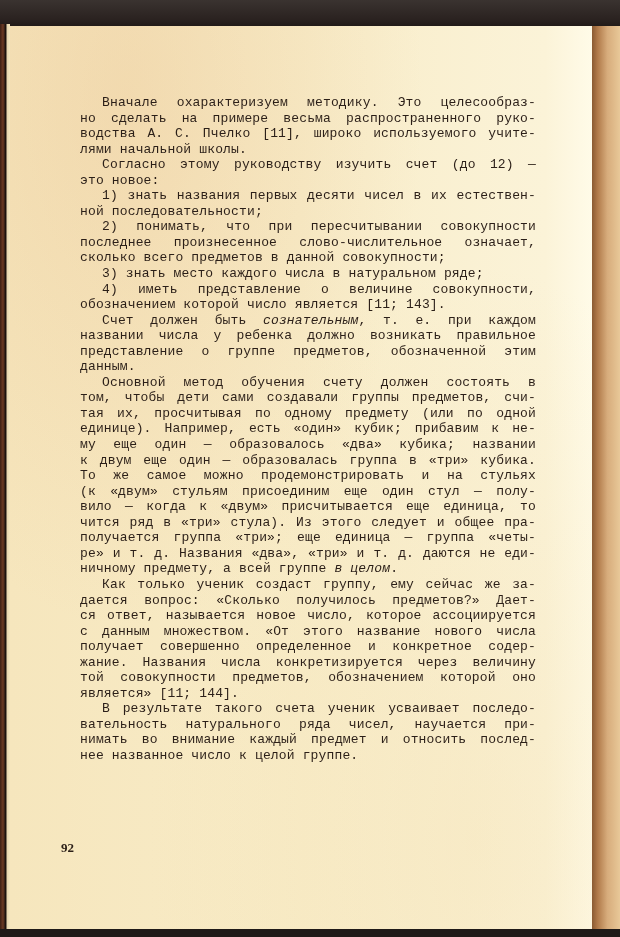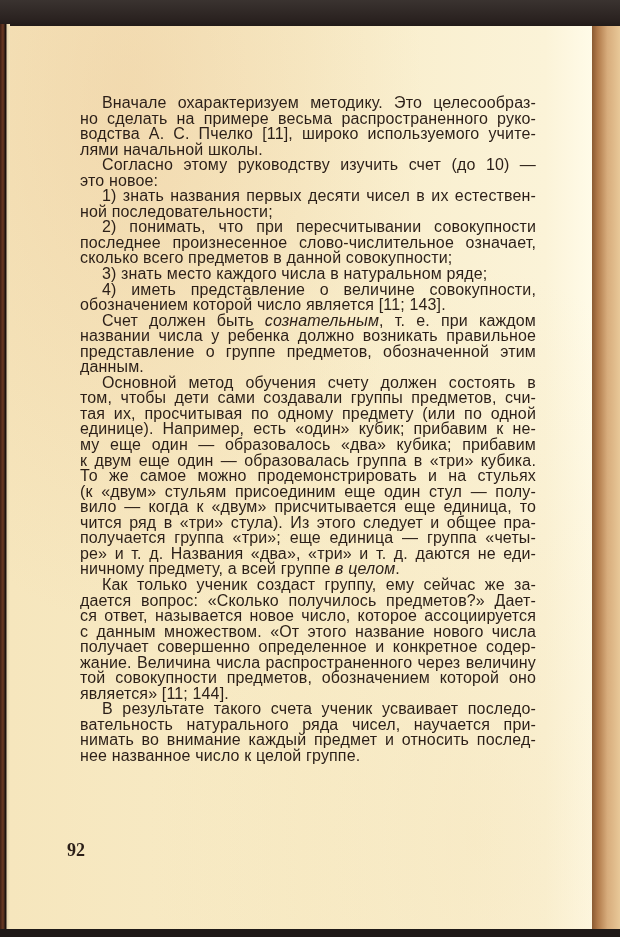--- a/index.html
+++ b/index.html
@@ -32,8 +32,8 @@
     }
     .text-block {
       position: absolute; left: 80px; top: 95px; width: 456px;
-      font-family: Liberation Sans, sans-serif;
-      font-size: 16px;
+      font-family: Liberation Mono, monospace;
+      font-size: 13px;
       line-height: 15.55px;
       color: #2b1f18;
       letter-spacing: 0.15px;

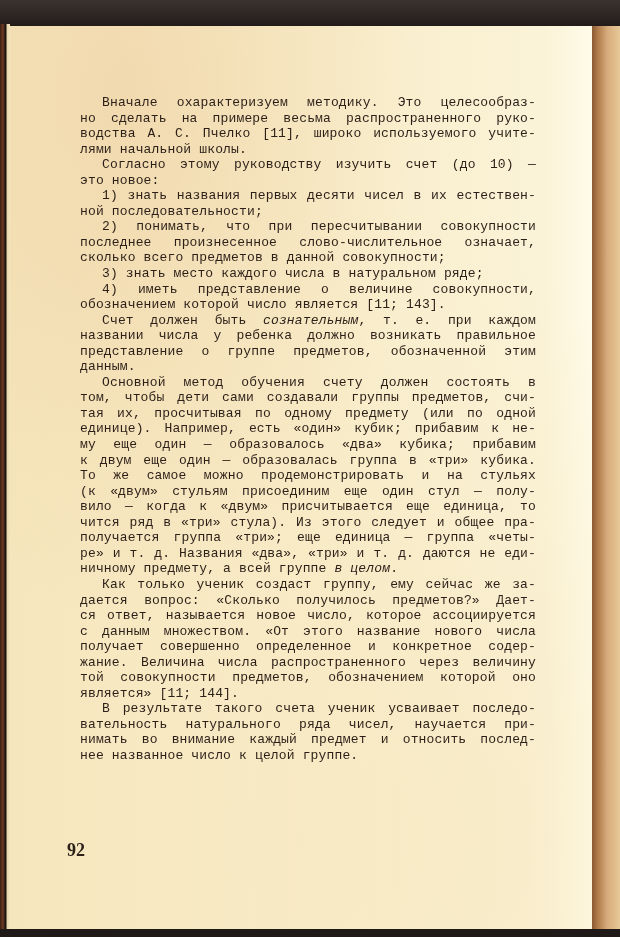--- a/index.html
+++ b/index.html
@@ -71,7 +71,7 @@
       <span class="line last">лями начальной школы.</span>
     </div>
     <div>
-      <span class="line indent">Согласно этому руководству изучить счет (до 10) —</span>
+      <span class="line indent">Согласно этому руководству изучить счет (до 12) —</span>
       <span class="line last">это новое:</span>
     </div>
     <div>

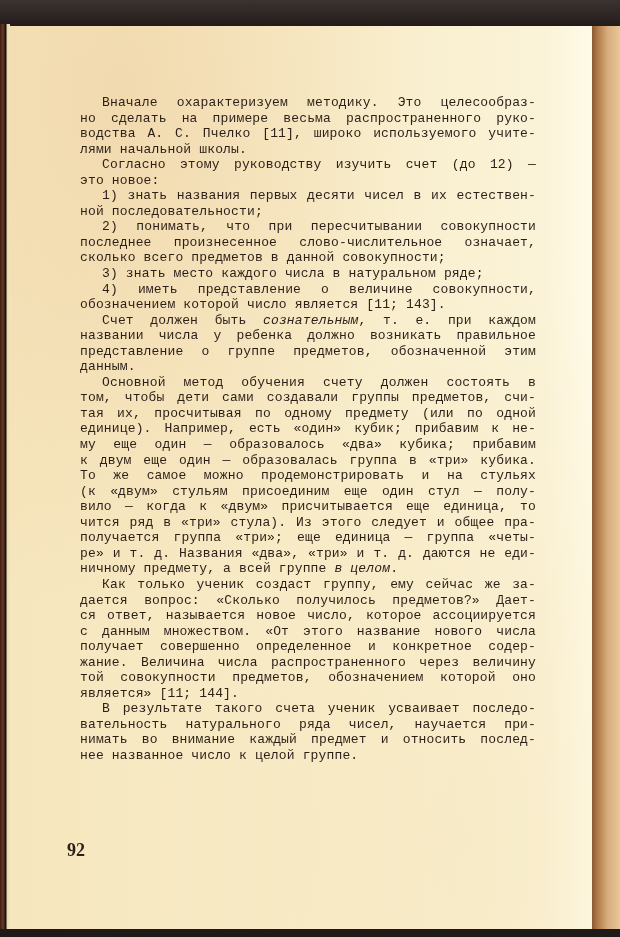--- a/index.html
+++ b/index.html
@@ -101,7 +101,7 @@
       <span class="line">том, чтобы дети сами создавали группы предметов, счи-</span>
       <span class="line">тая их, просчитывая по одному предмету (или по одной</span>
       <span class="line">единице). Например, есть «один» кубик; прибавим к не-</span>
-      <span class="line">му еще один — образовалось «два» кубика; прибавим</span>
+      <span class="line">му еще один — образовалось «два» кубика; названии</span>
       <span class="line">к двум еще один — образовалась группа в «три» кубика.</span>
       <span class="line">То же самое можно продемонстрировать и на стульях</span>
       <span class="line">(к «двум» стульям присоединим еще один стул — полу-</span>

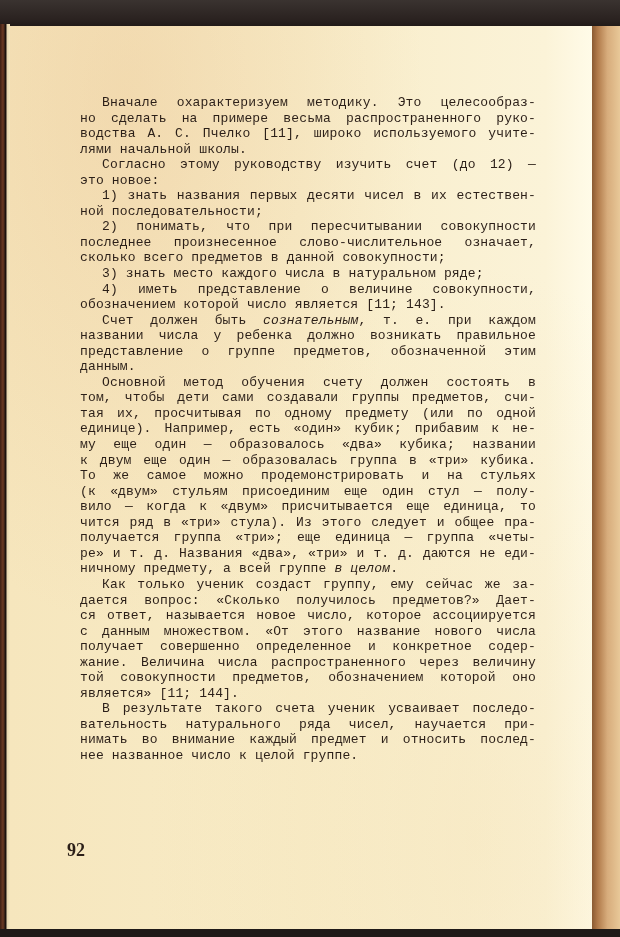--- a/index.html
+++ b/index.html
@@ -117,7 +117,7 @@
       <span class="line">ся ответ, называется новое число, которое ассоциируется</span>
       <span class="line">с данным множеством. «От этого название нового числа</span>
       <span class="line">получает совершенно определенное и конкретное содер-</span>
-      <span class="line">жание. Величина числа распространенного через величину</span>
+      <span class="line">жание. Названия числа конкретизируется через величину</span>
       <span class="line">той совокупности предметов, обозначением которой оно</span>
       <span class="line last">является» [11; 144].</span>
     </div>

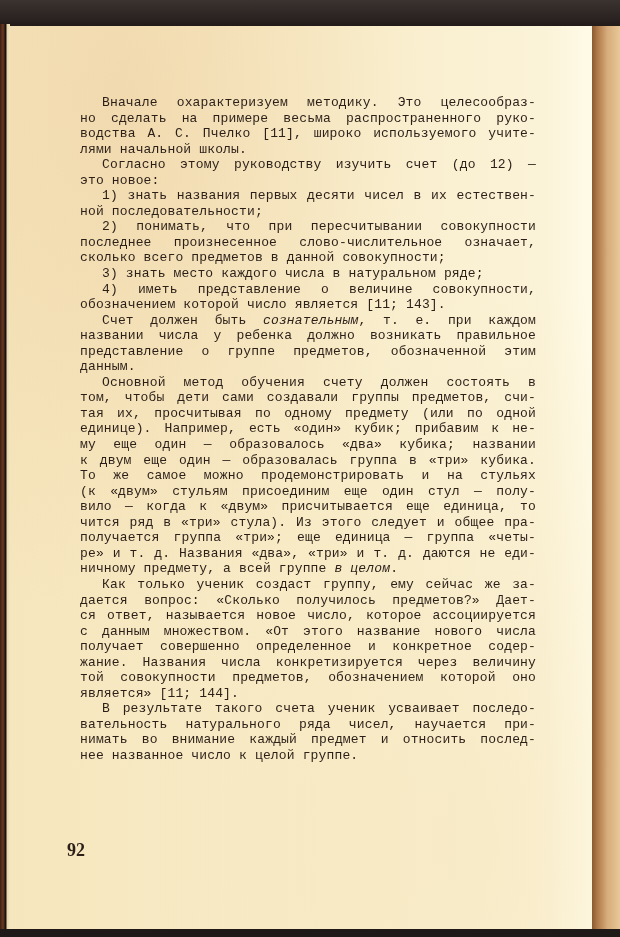--- a/index.html
+++ b/index.html
@@ -48,9 +48,9 @@
     .line.last { text-align-last: left; }
     .line.indent { padding-left: 22px; }
     .page-number {
-      position: absolute; left: 67px; top: 840px;
+      position: absolute; left: 61px; top: 840px;
       font-family: "Liberation Serif", "DejaVu Serif", serif;
-      font-size: 18px; font-weight: bold; color: #2b1f18;
+      font-size: 13px; font-weight: bold; color: #2b1f18;
     }
     em { font-style: italic; }
   </style>

